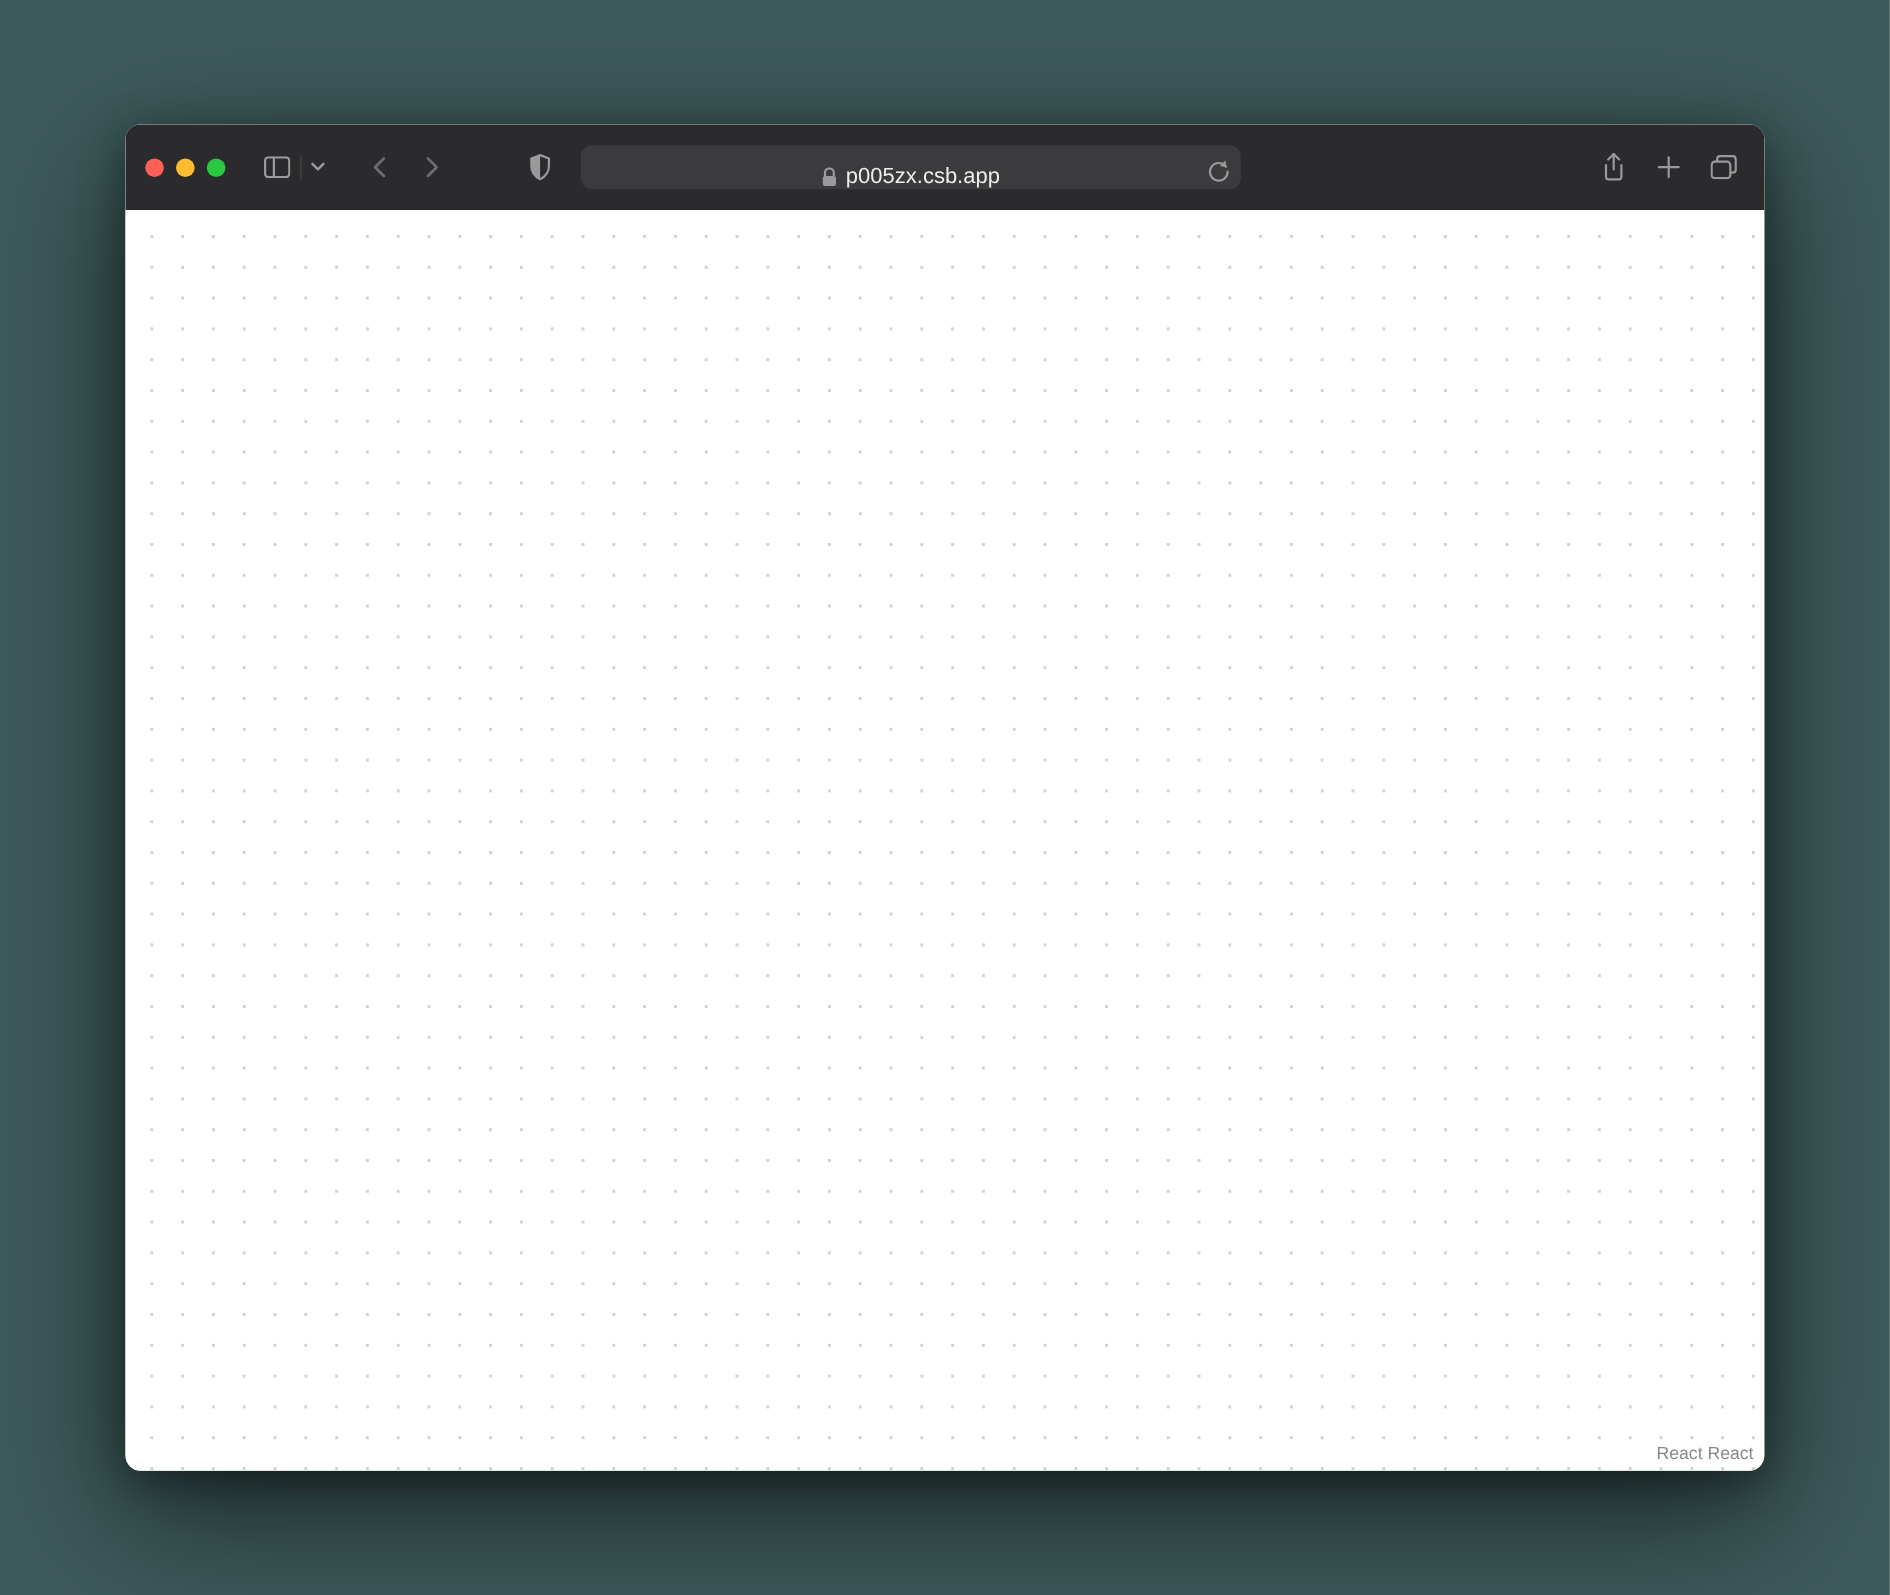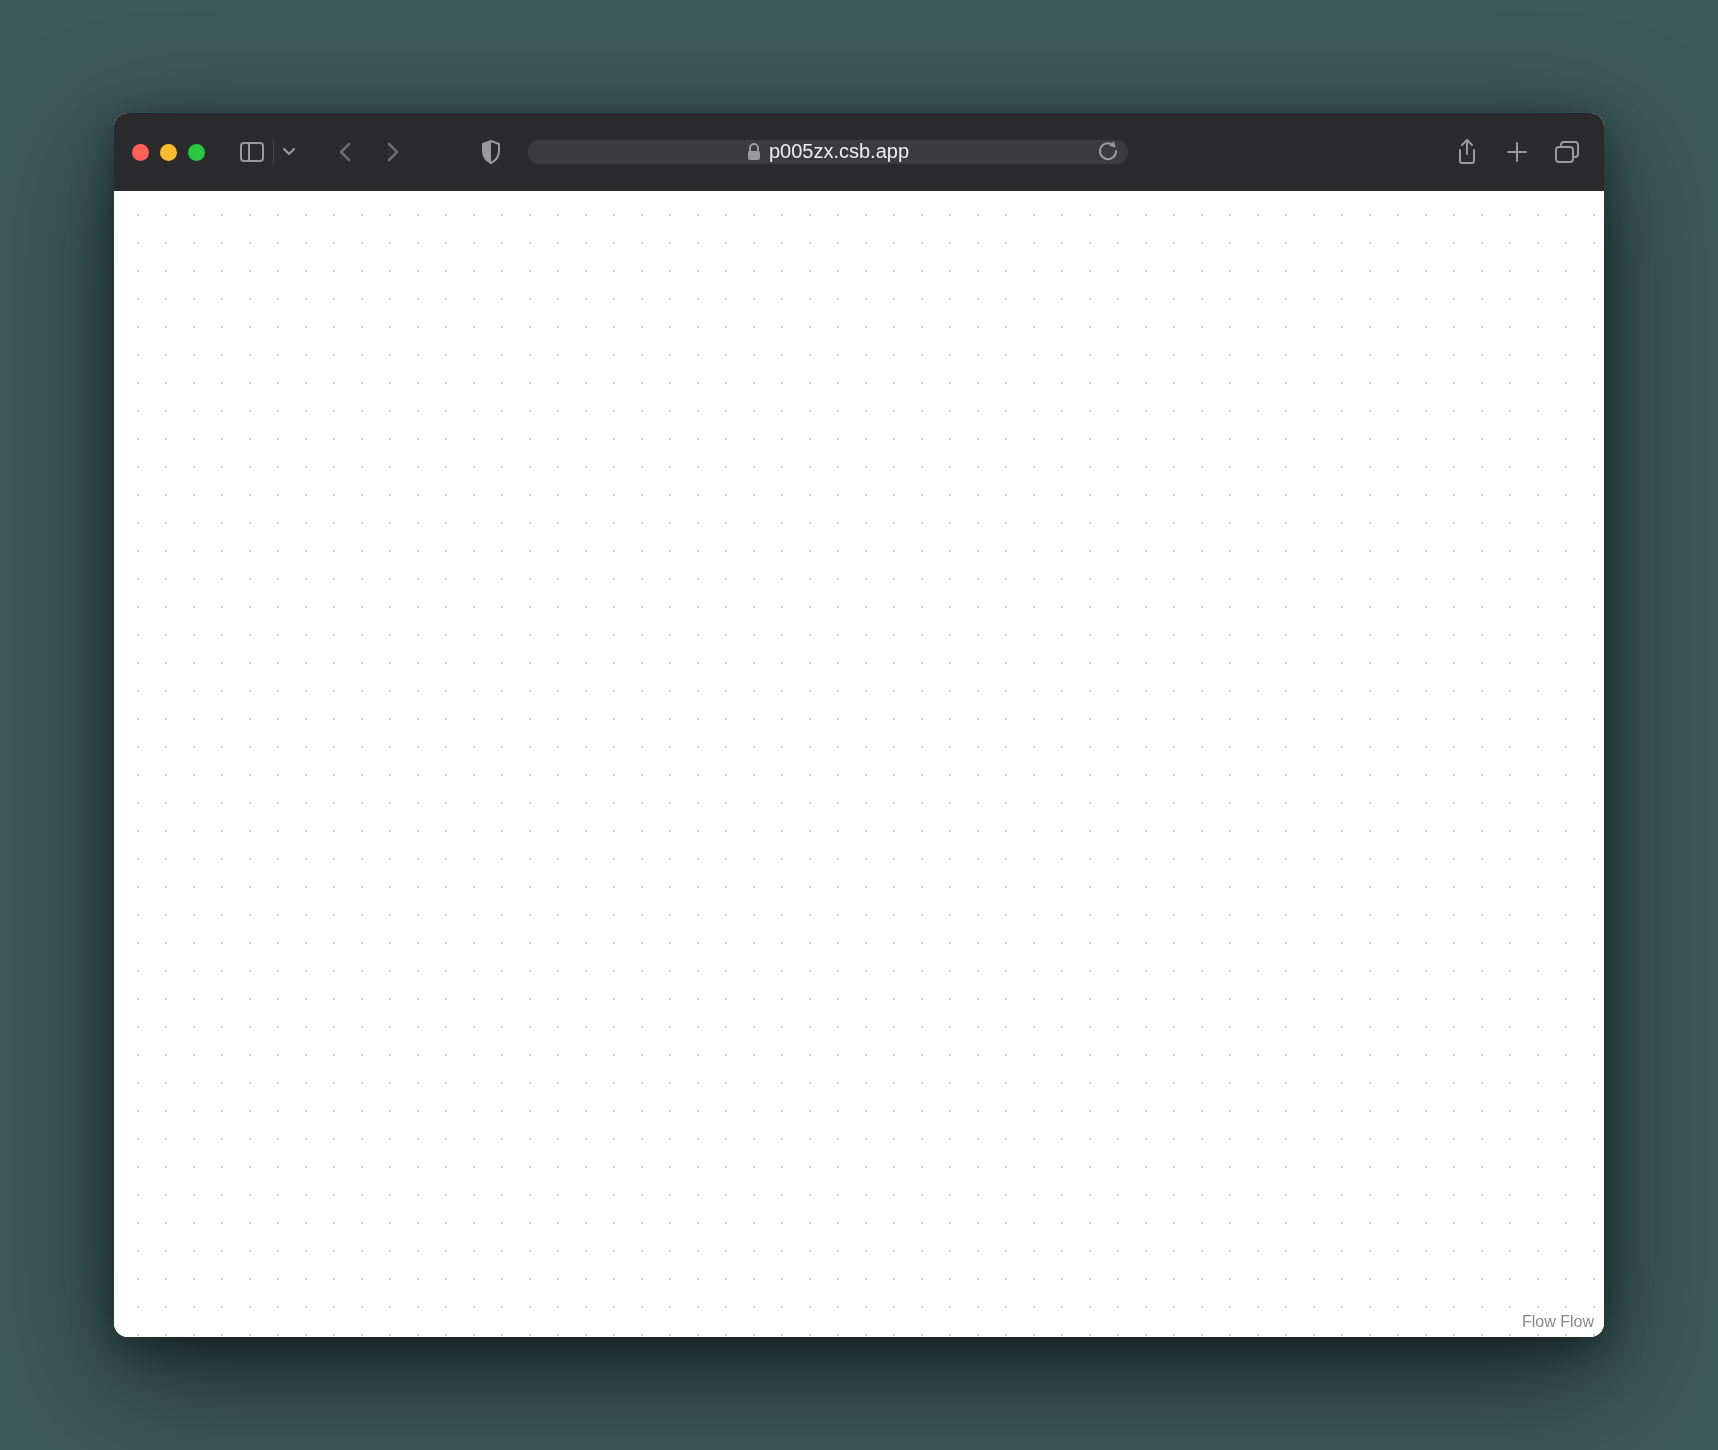--- a/index.html
+++ b/index.html
@@ -87,11 +87,11 @@
     .address-bar {
       flex: 1;
       max-width: 600px;
-      height: 24px;
+      height: 40px;
       background: #3b3a3c;
       border-radius: 10px;
       display: flex;
-      align-items: flex-start;
+      align-items: flex-end;
       justify-content: center;
       position: relative;
       margin: 0 8px;

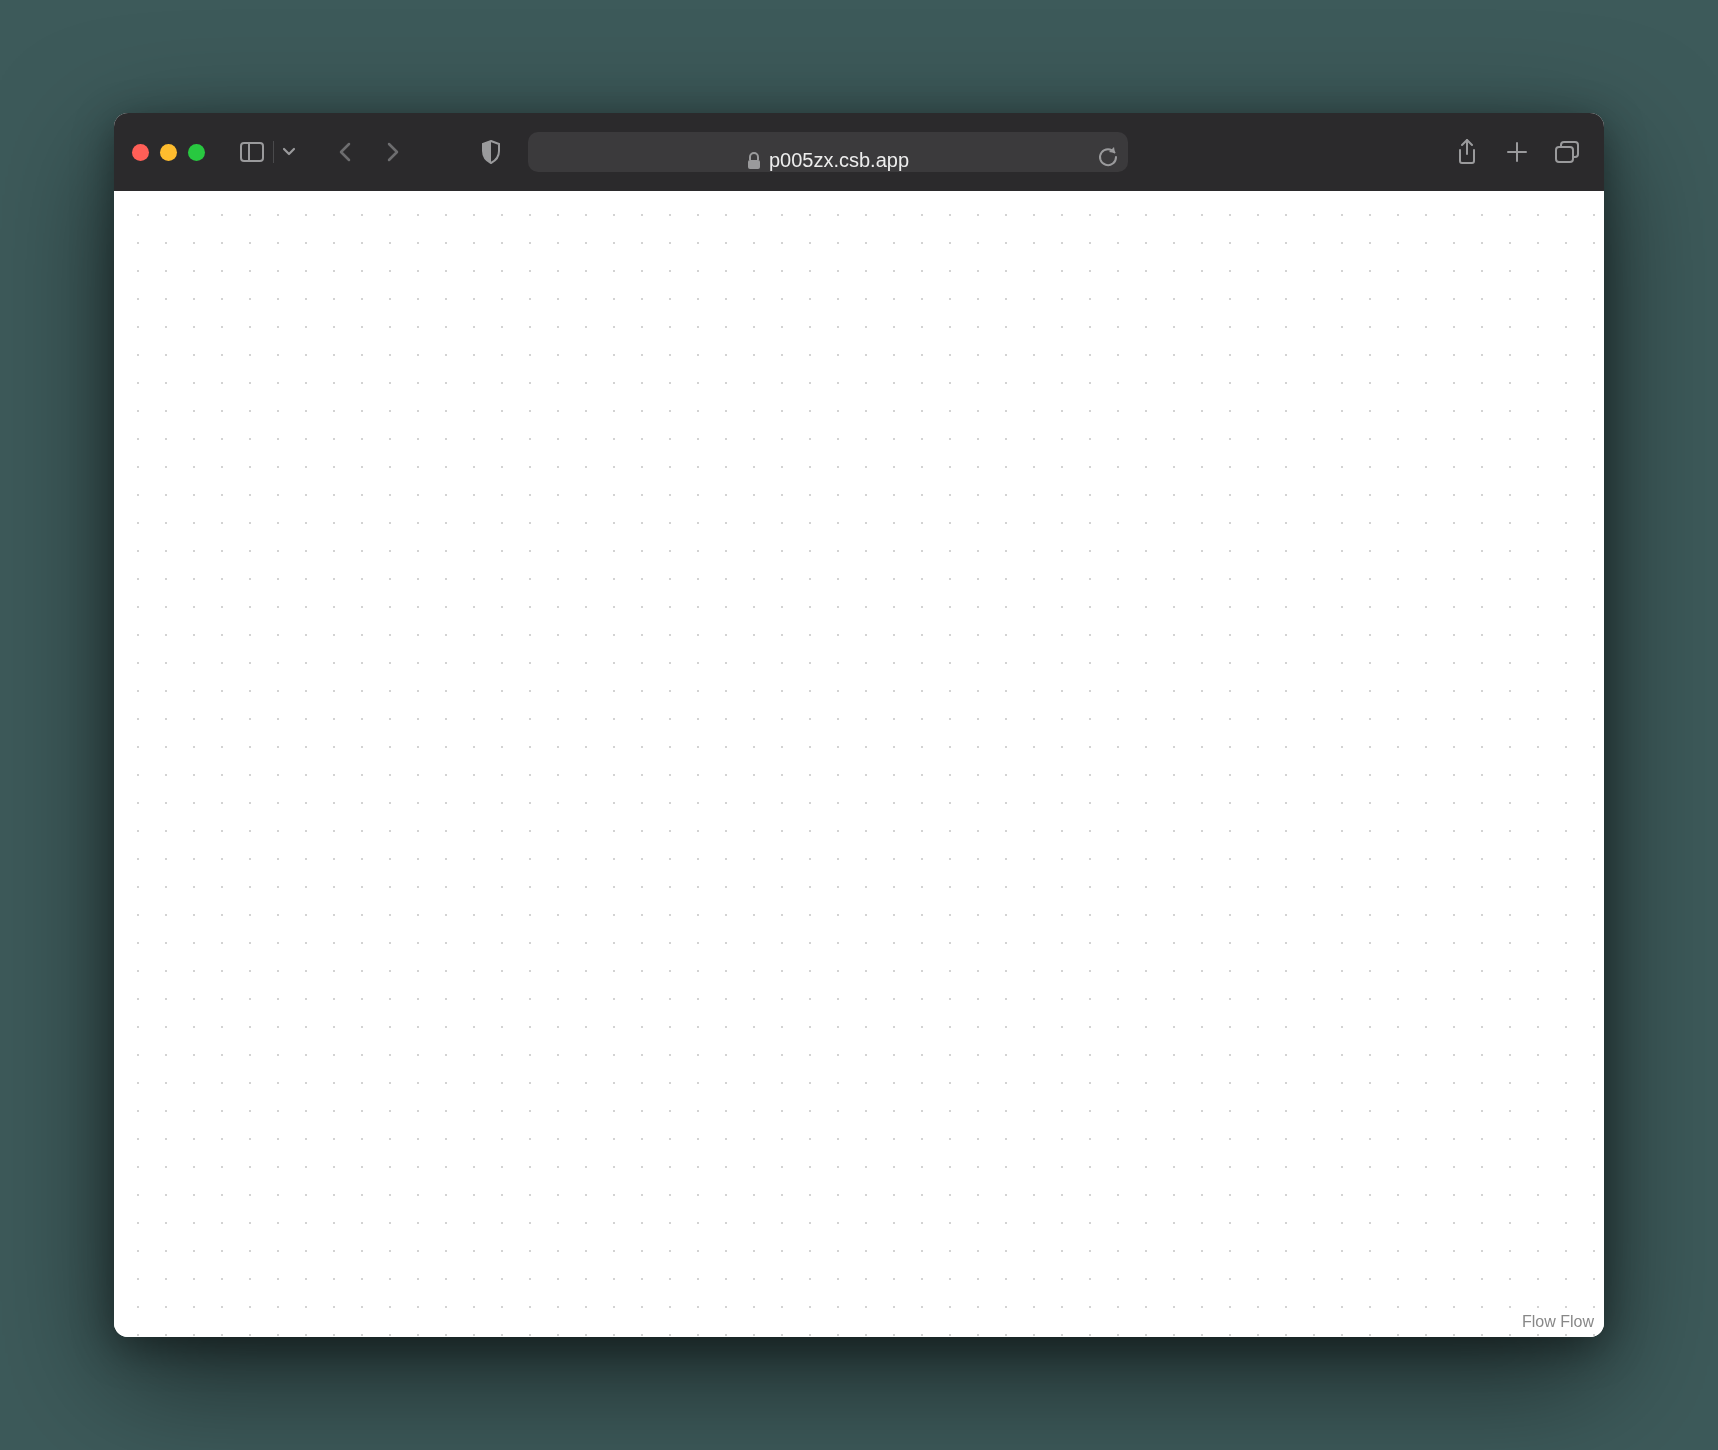--- a/index.html
+++ b/index.html
@@ -247,7 +247,7 @@
   </div>
 
   <div class="content">
-    <div class="attribution">Flow Flow</div>
+    <div class="attribution">React React</div>
   </div>
 
 </div>

